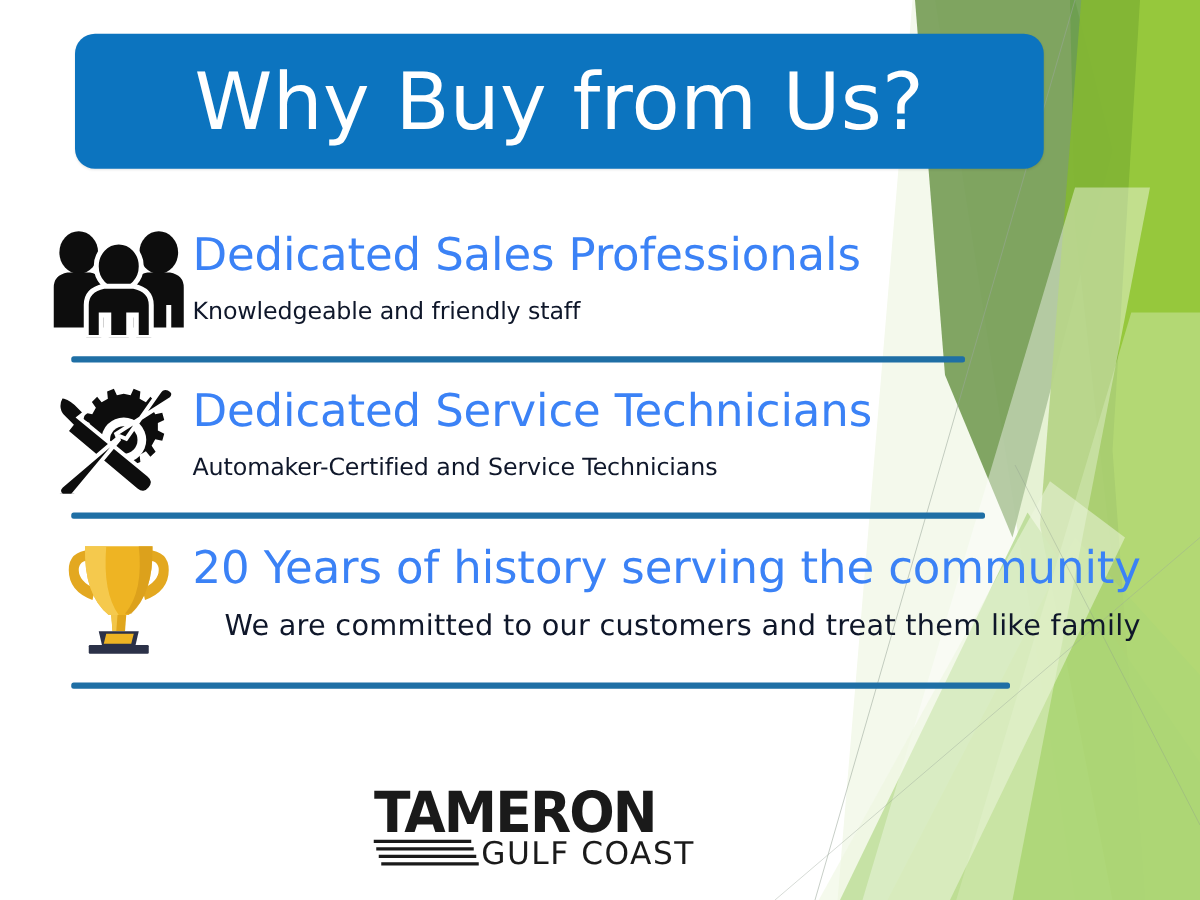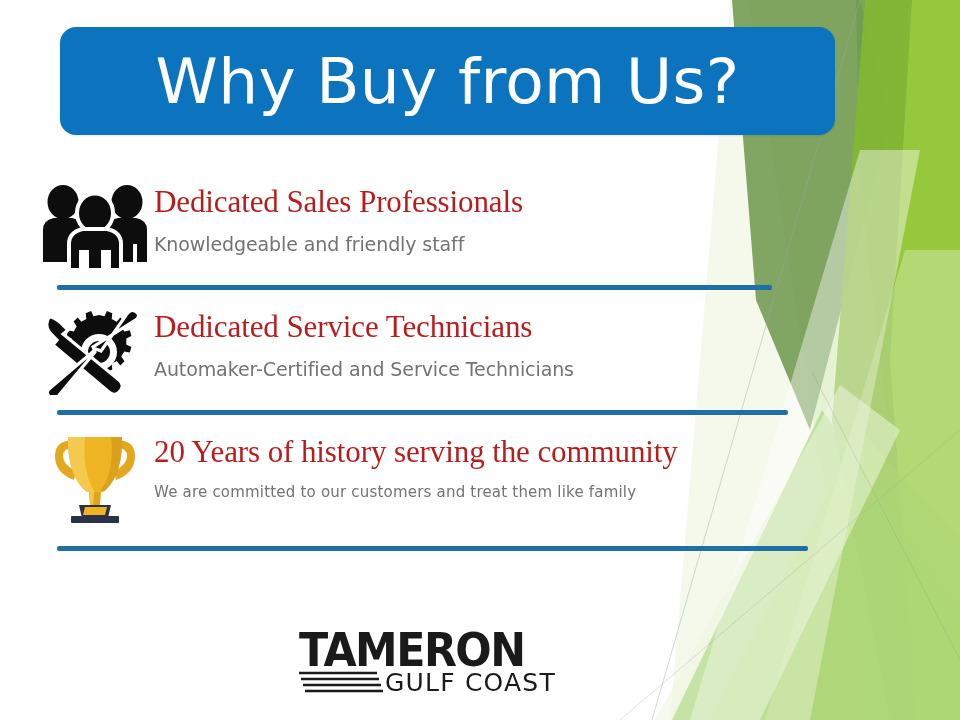--- a/index.html
+++ b/index.html
@@ -69,13 +69,12 @@
   }
   .feature-text { padding-top: 6px; }
   .feature-title {
-    font-size: 31px;
+    font-size: 36px;
     font-weight: 400;
-    color: #b91c1c;
+    color: #3b82f6;
     line-height: 1.05;
     white-space: nowrap;
     letter-spacing: -0.1px;
-    font-family: Liberation Serif, serif;
   }
   .feature-sub {
     font-size: 19px;

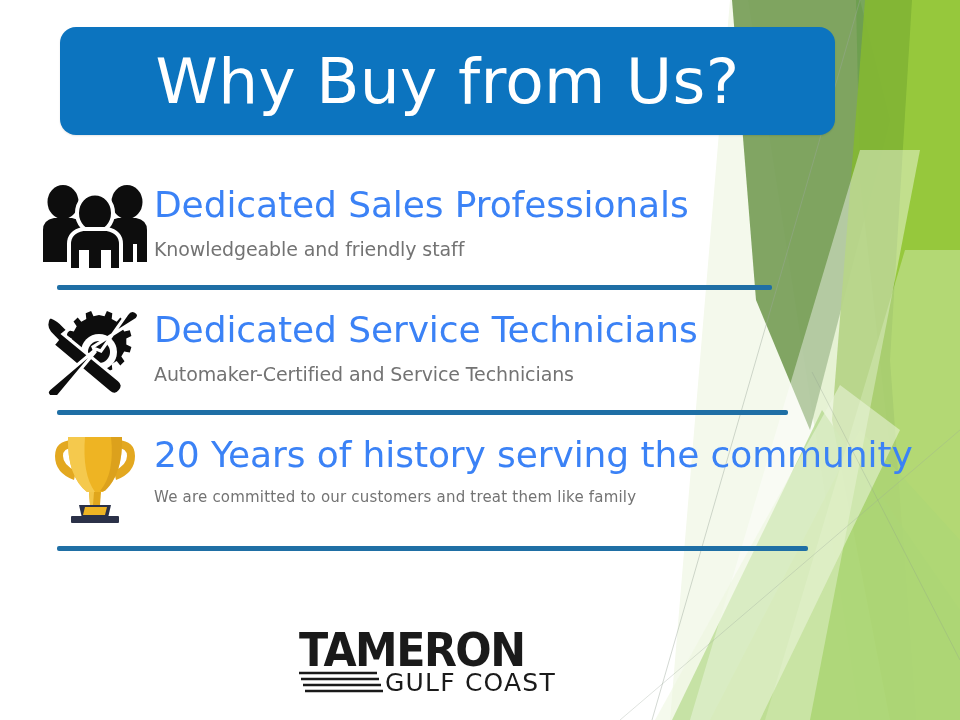--- a/index.html
+++ b/index.html
@@ -79,7 +79,7 @@
   .feature-sub {
     font-size: 19px;
     font-weight: 400;
-    color: #737373;
+    color: #0f172a;
     margin-top: 14px;
     white-space: nowrap;
     letter-spacing: -0.1px;

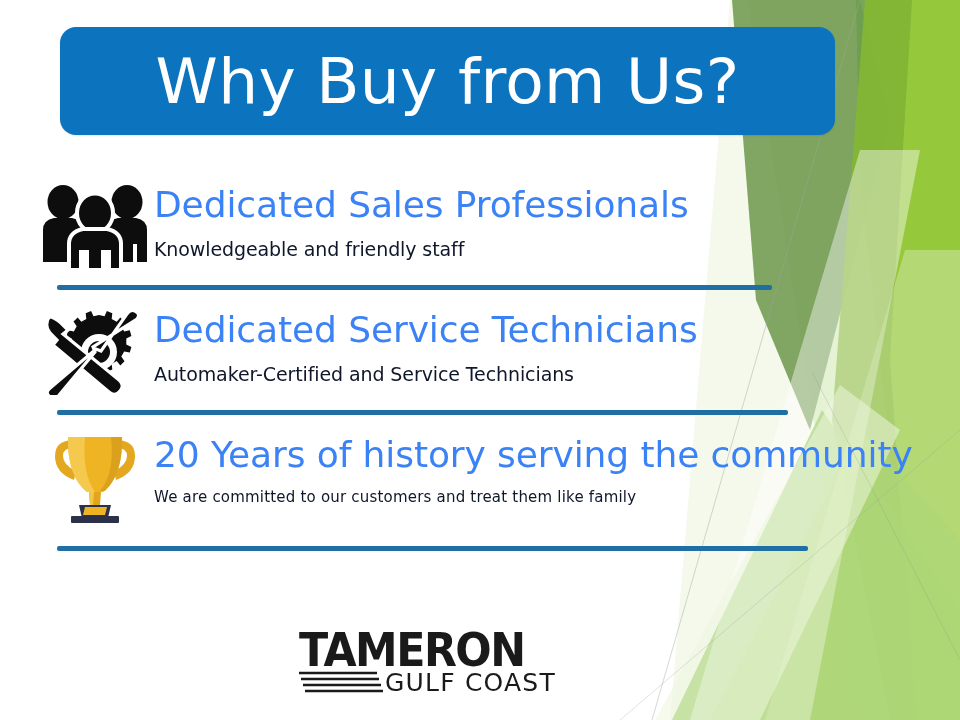--- a/index.html
+++ b/index.html
@@ -84,7 +84,7 @@
     white-space: nowrap;
     letter-spacing: -0.1px;
   }
-  #row-2 .feature-sub { font-size: 15px; letter-spacing: 0.2px; }
+  #row-2 .feature-sub { font-size: 23px; letter-spacing: 0.2px; text-align: right; }
 
   
   .divider {

